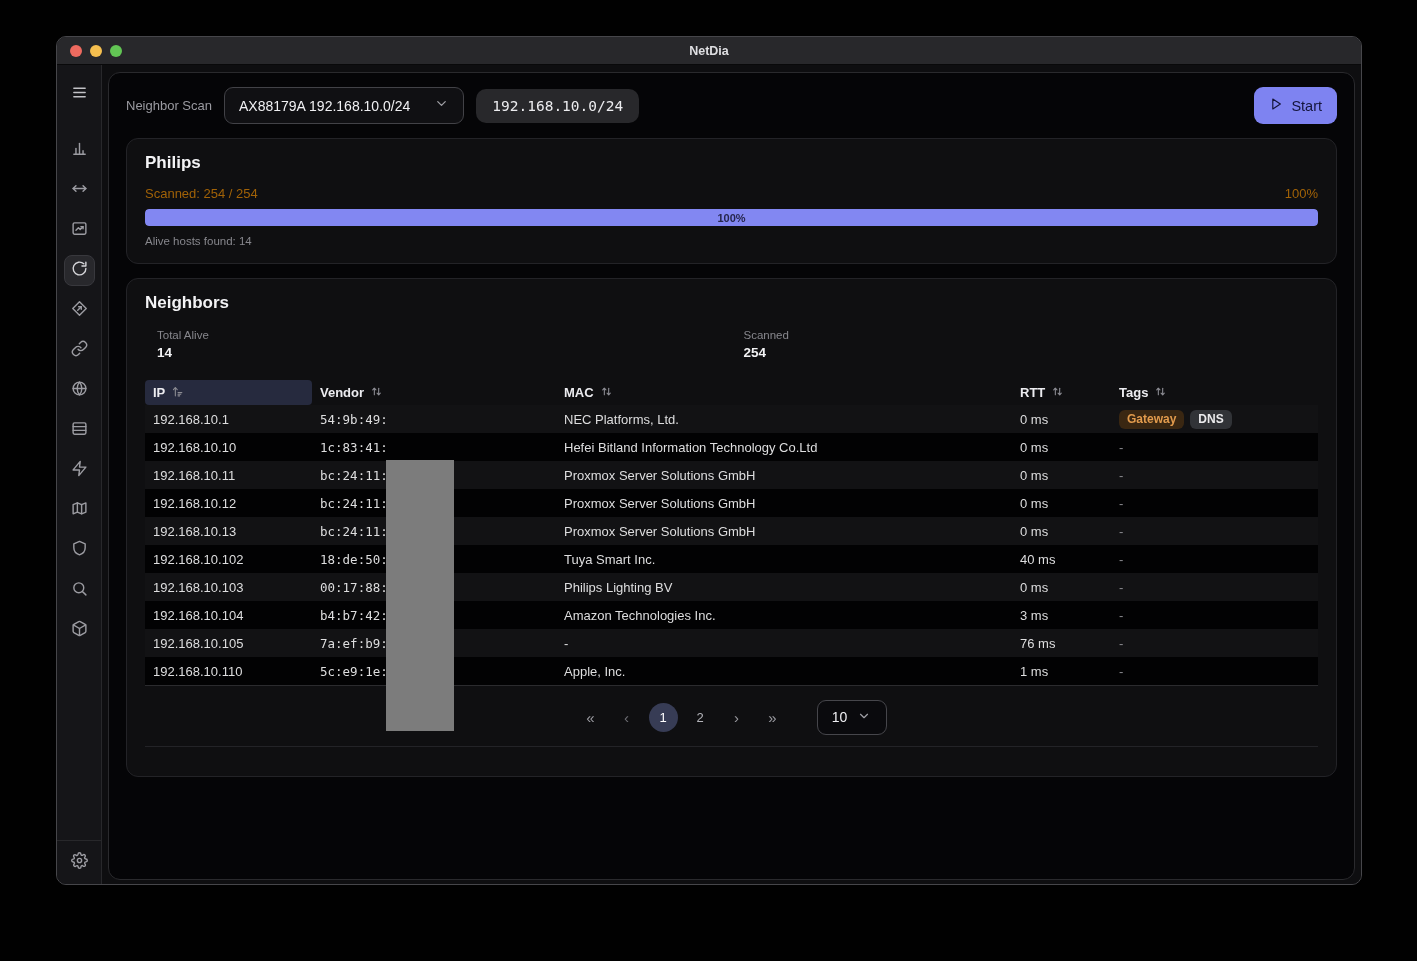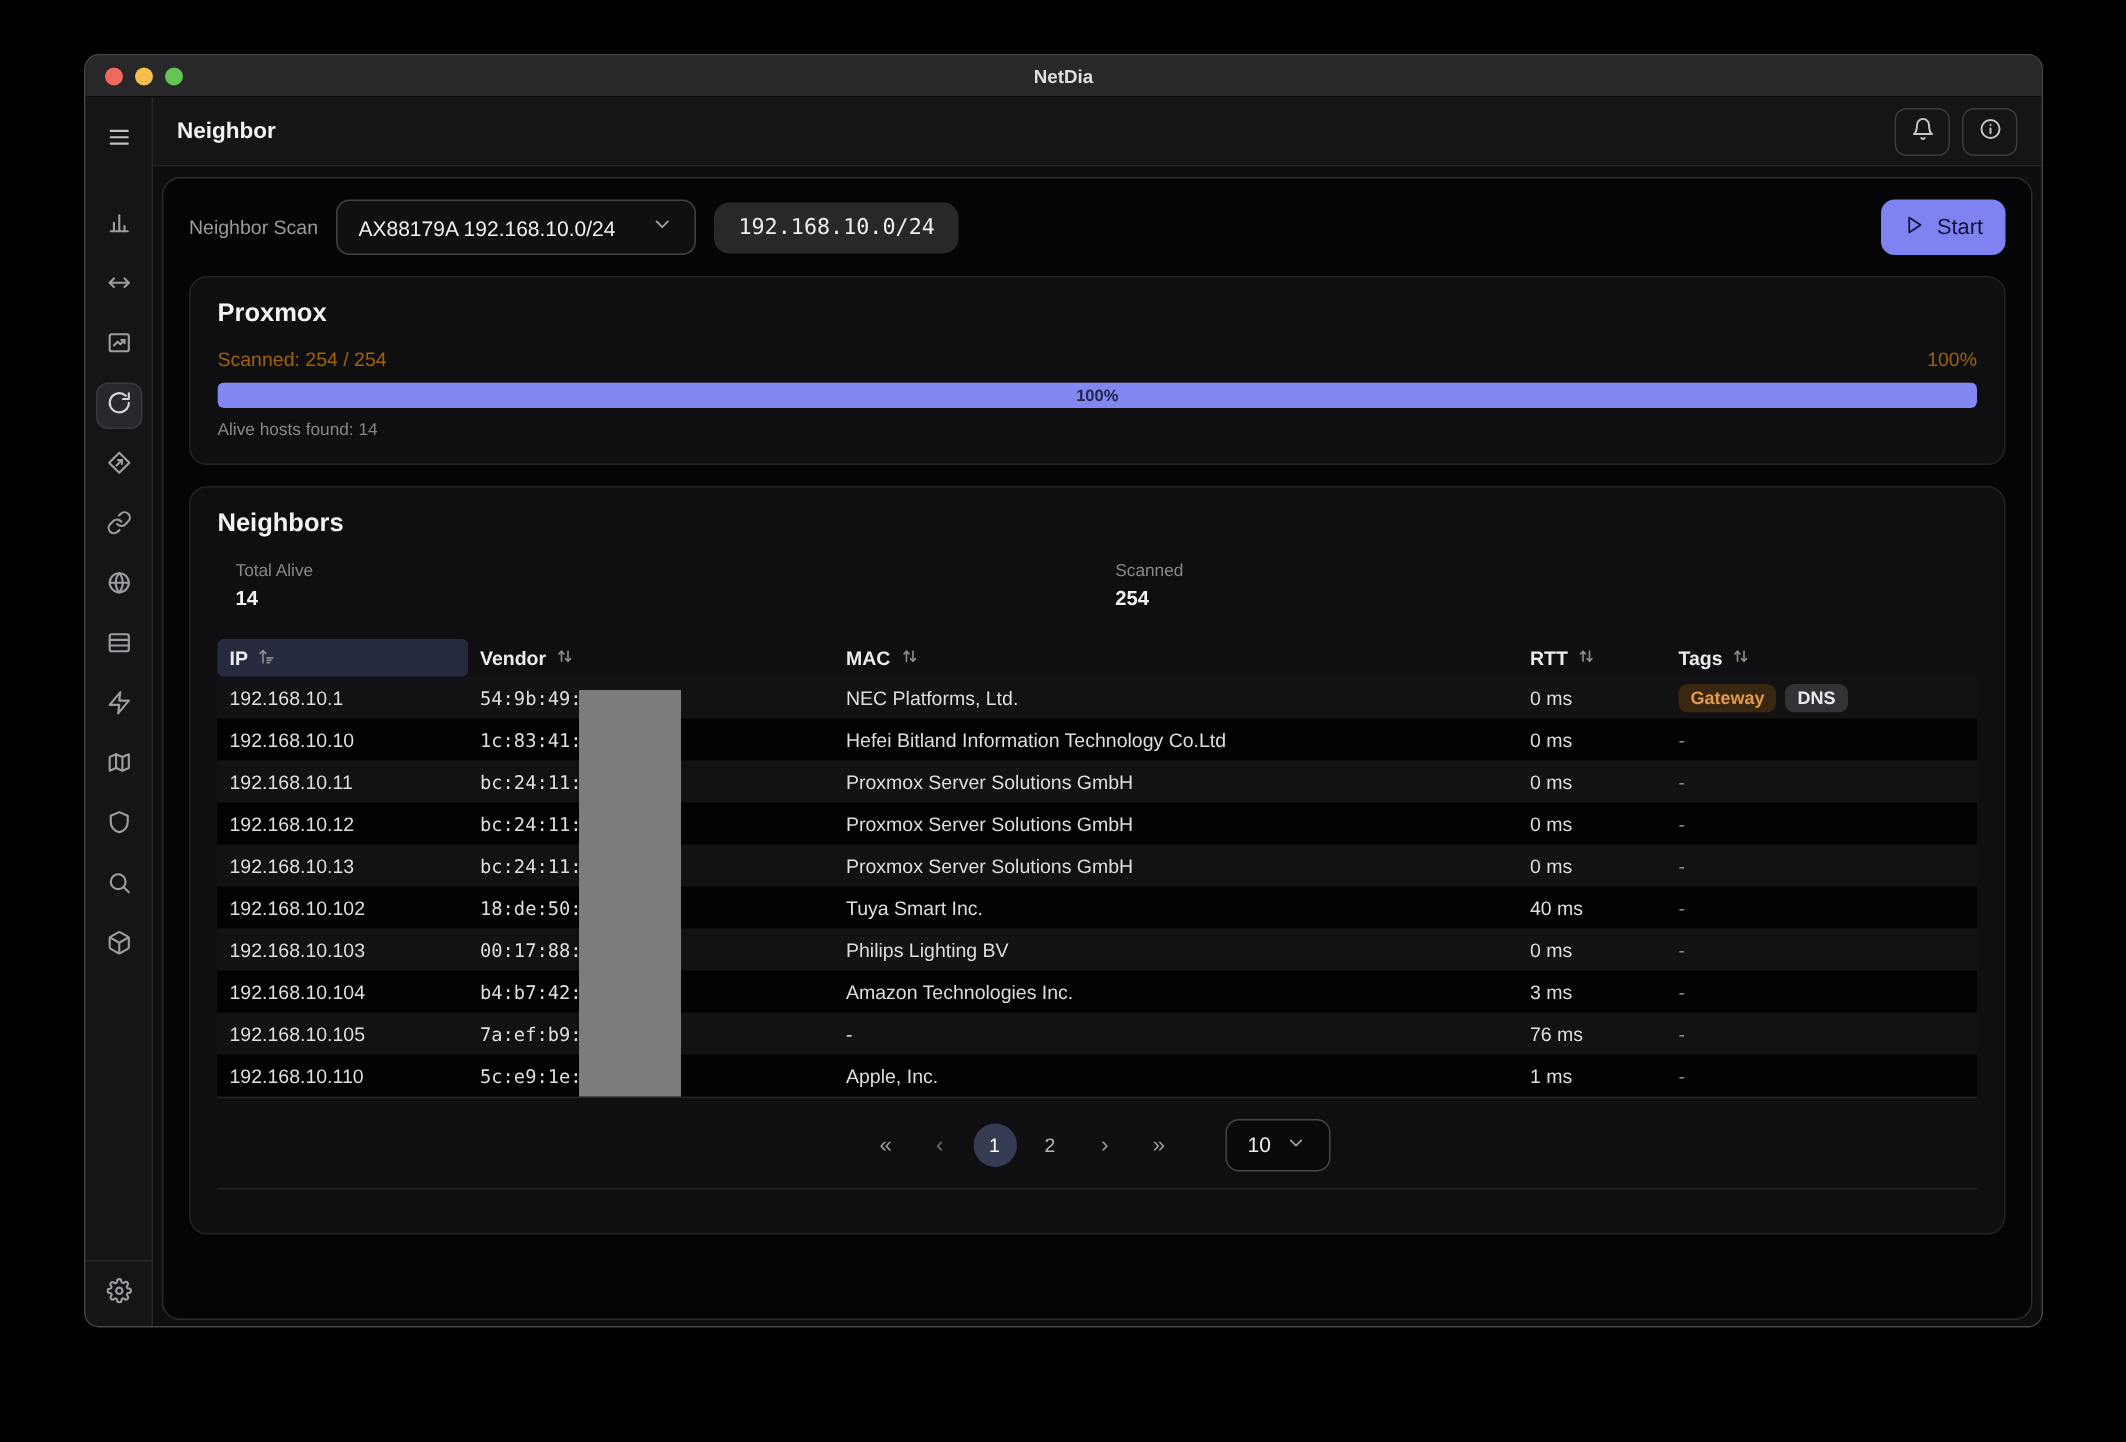--- a/index.html
+++ b/index.html
@@ -237,24 +237,6 @@
       </div>
 
       <div class="right-col">
-        <div class="page-header">
-          <div class="page-title">Neighbor</div>
-          <div class="header-actions">
-            <button class="icon-btn">
-              <span><svg viewBox="0 0 24 24" fill="none" stroke="currentColor" stroke-width="2" stroke-linecap="round" stroke-linejoin="round">
-                    <path d="M18 8a6 6 0 0 0-12 0c0 7-3 9-3 9h18s-3-2-3-9"></path>
-                    <path d="M13.7 21a2 2 0 0 1-3.4 0"></path>
-                  </svg></span>
-            </button>
-            <button class="icon-btn">
-              <span><svg viewBox="0 0 24 24" fill="none" stroke="currentColor" stroke-width="2" stroke-linecap="round" stroke-linejoin="round">
-                    <circle cx="12" cy="12" r="9"></circle>
-                    <line x1="12" y1="8" x2="12" y2="8.02"></line>
-                    <line x1="12" y1="11.5" x2="12" y2="16"></line>
-                  </svg></span>
-            </button>
-          </div>
-        </div>
 
         <div class="content">
           <div class="panel">

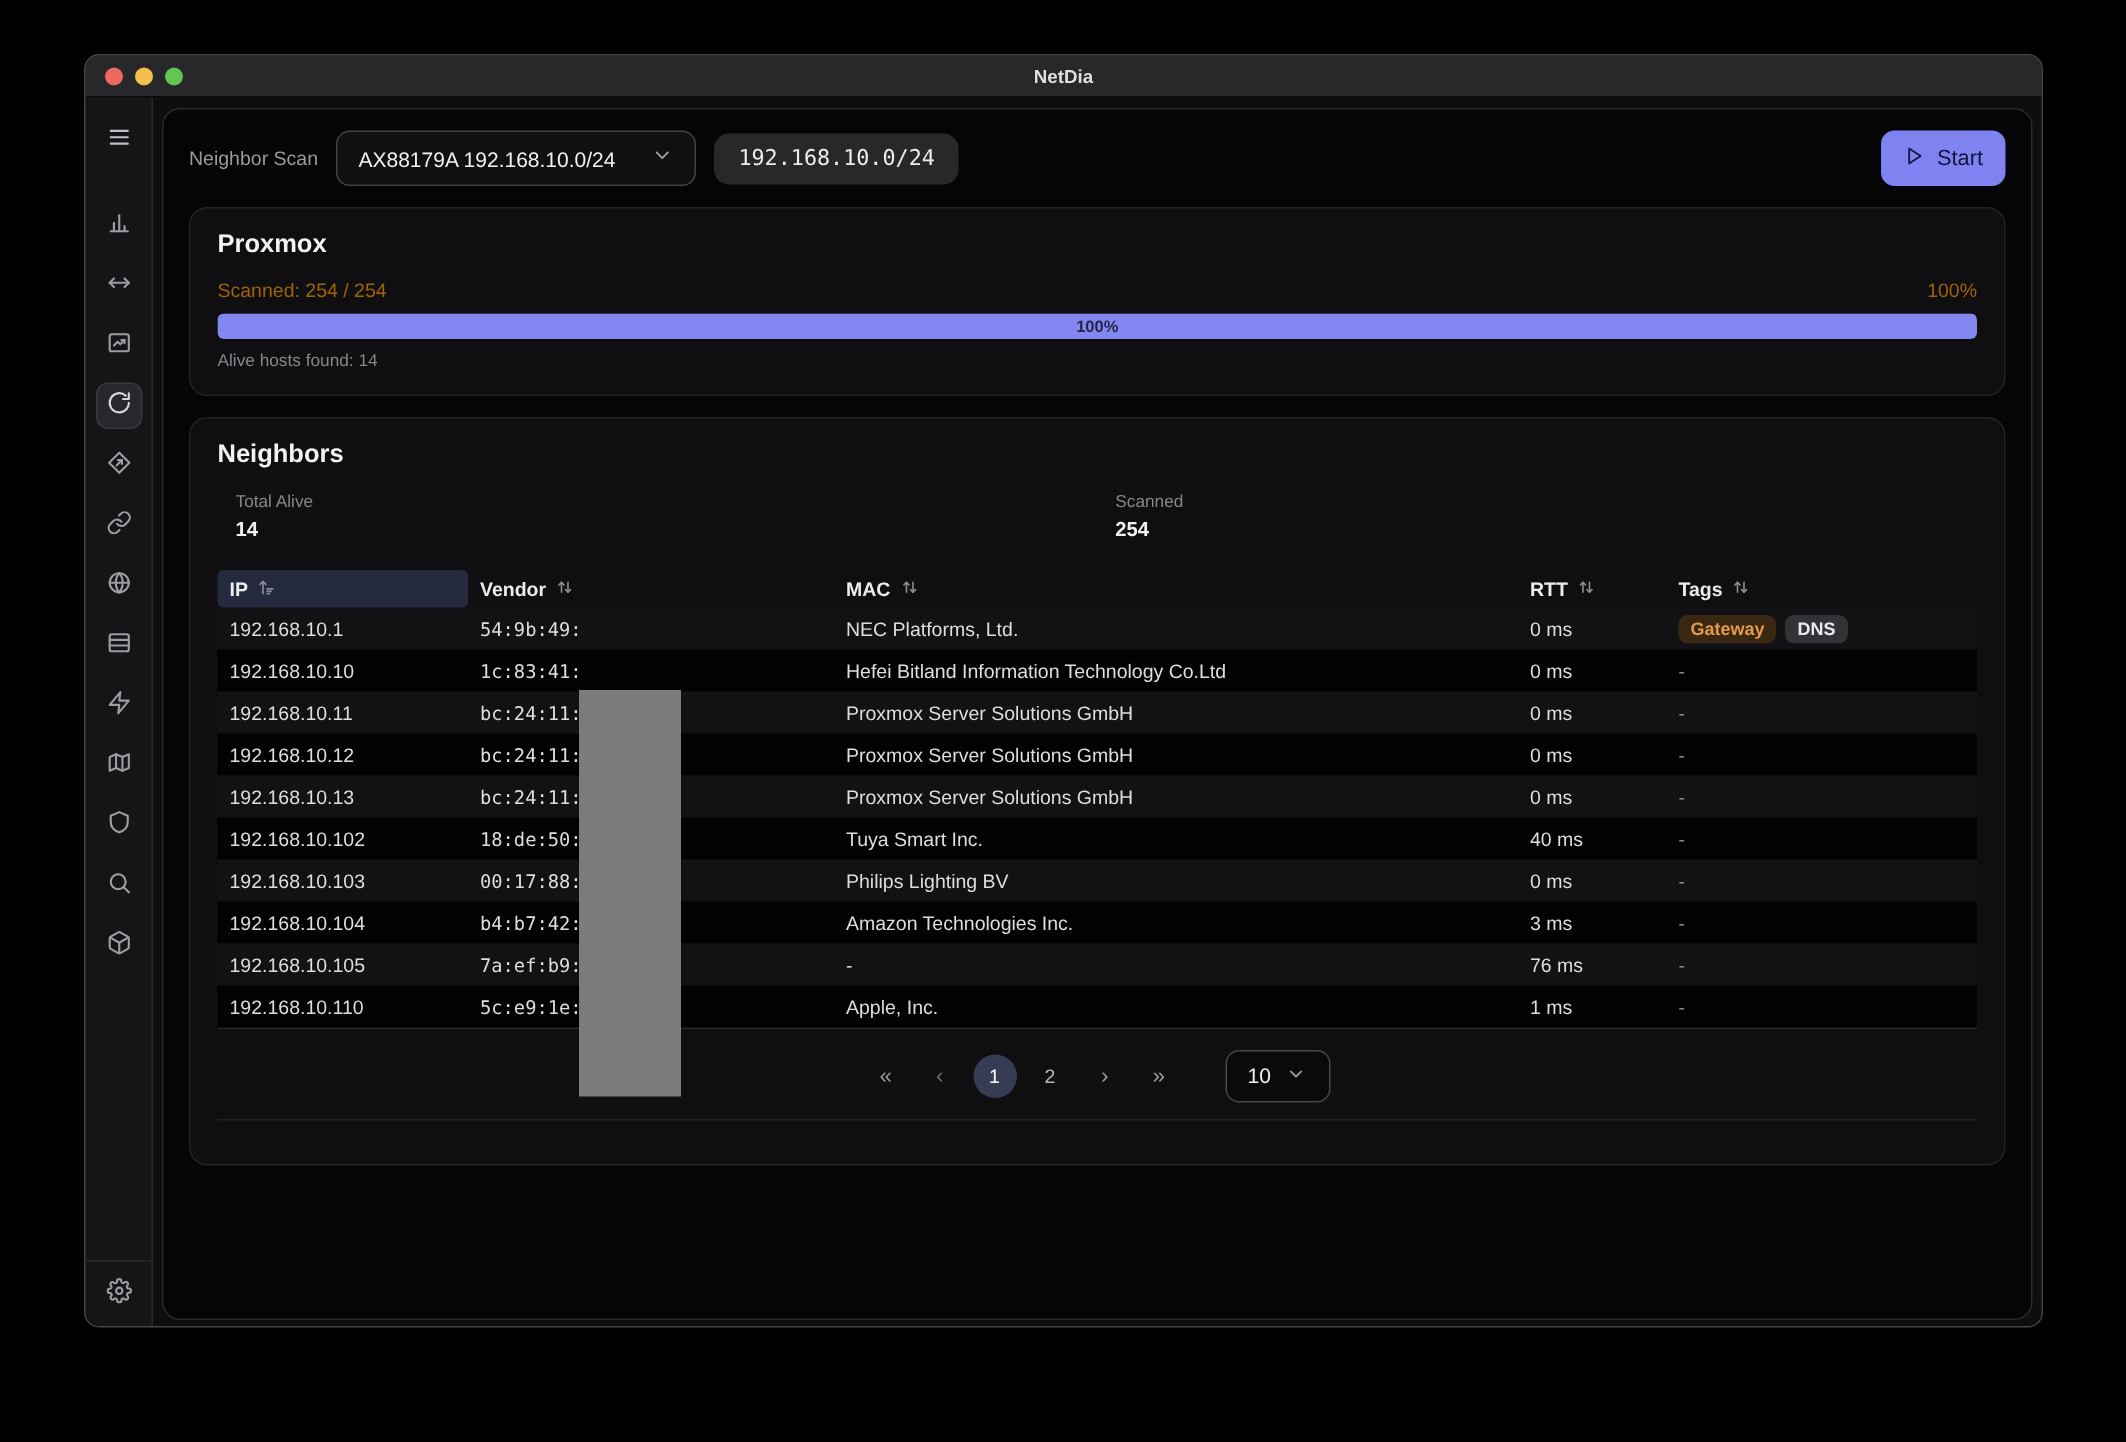--- a/index.html
+++ b/index.html
@@ -259,7 +259,7 @@
             </div>
 
             <div class="card">
-              <div class="card-title">Proxmox</div>
+              <div class="card-title">Philips</div>
               <div class="prog-meta">
                 <span>Scanned: 254 / 254</span>
                 <span>100%</span>

